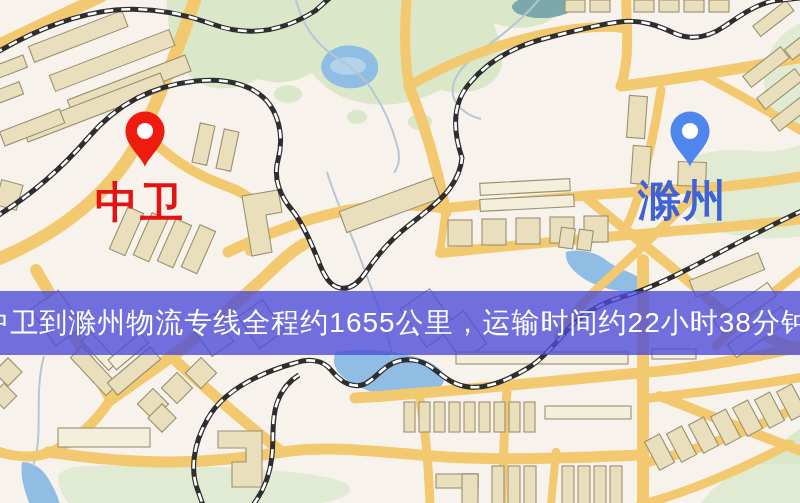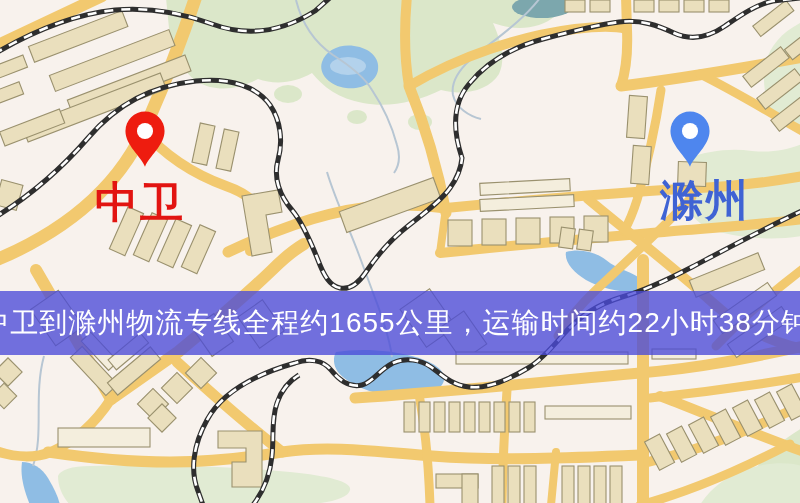--- a/index.html
+++ b/index.html
@@ -219,7 +219,7 @@
     <path fill="currentColor" d="M0 22 C -3.5 13 -17 3.5 -17 -9 A 17 17 0 1 1 17 -9 C 17 3.5 3.5 13 0 22 Z"></path>
     <circle cx="0" cy="-9" r="7" fill="#ffffff"></circle>
   </svg>
-  <div class="marker-label" style="left:660px;top:179px;color:#3f63d4;">滁州</div>
+  <div class="marker-label" style="left:638px;top:179px;color:#3f63d4;">滁州</div>
 
   <div class="banner">
     <span style="color: rgb(255, 255, 255);">中卫到滁州物流专线全程约1655公里，运输时间约22小时38分钟.</span>

